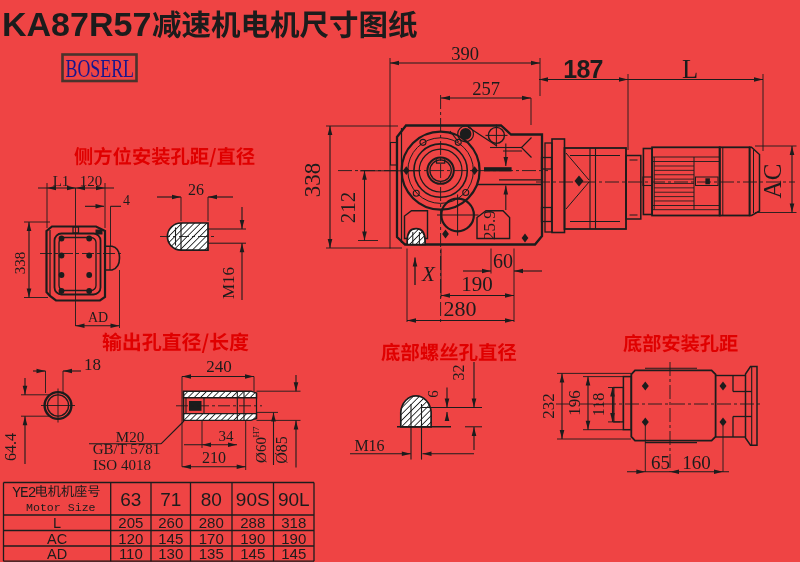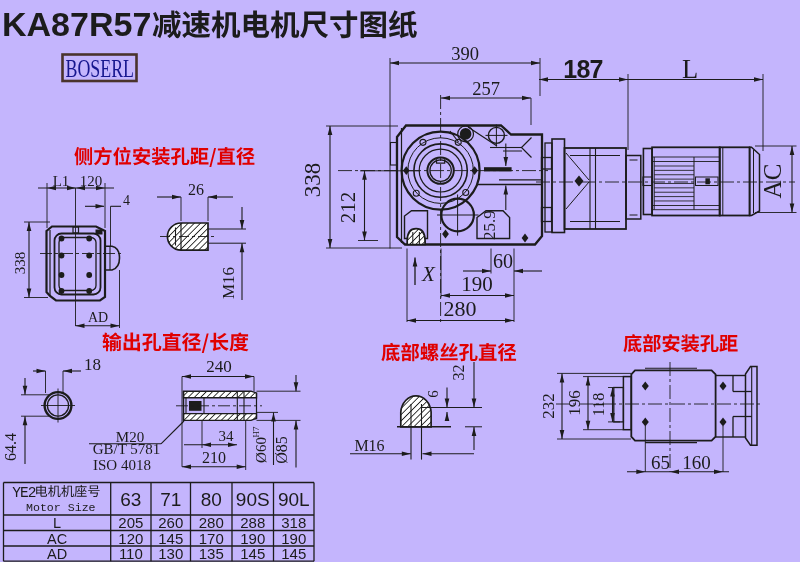--- a/index.html
+++ b/index.html
@@ -1,7 +1,7 @@
 <!DOCTYPE html>
 <html><head><meta charset="utf-8"><style>
 html,body{margin:0;padding:0;background:#fff;}
-#page{position:relative;width:800px;height:562px;background:#c4b5fd;overflow:hidden;}
+#page{position:relative;width:800px;height:562px;background:#ef4444;overflow:hidden;}
 </style></head><body>
 <div id="page">
 <svg width="800" height="562" viewBox="0 0 800 562">

